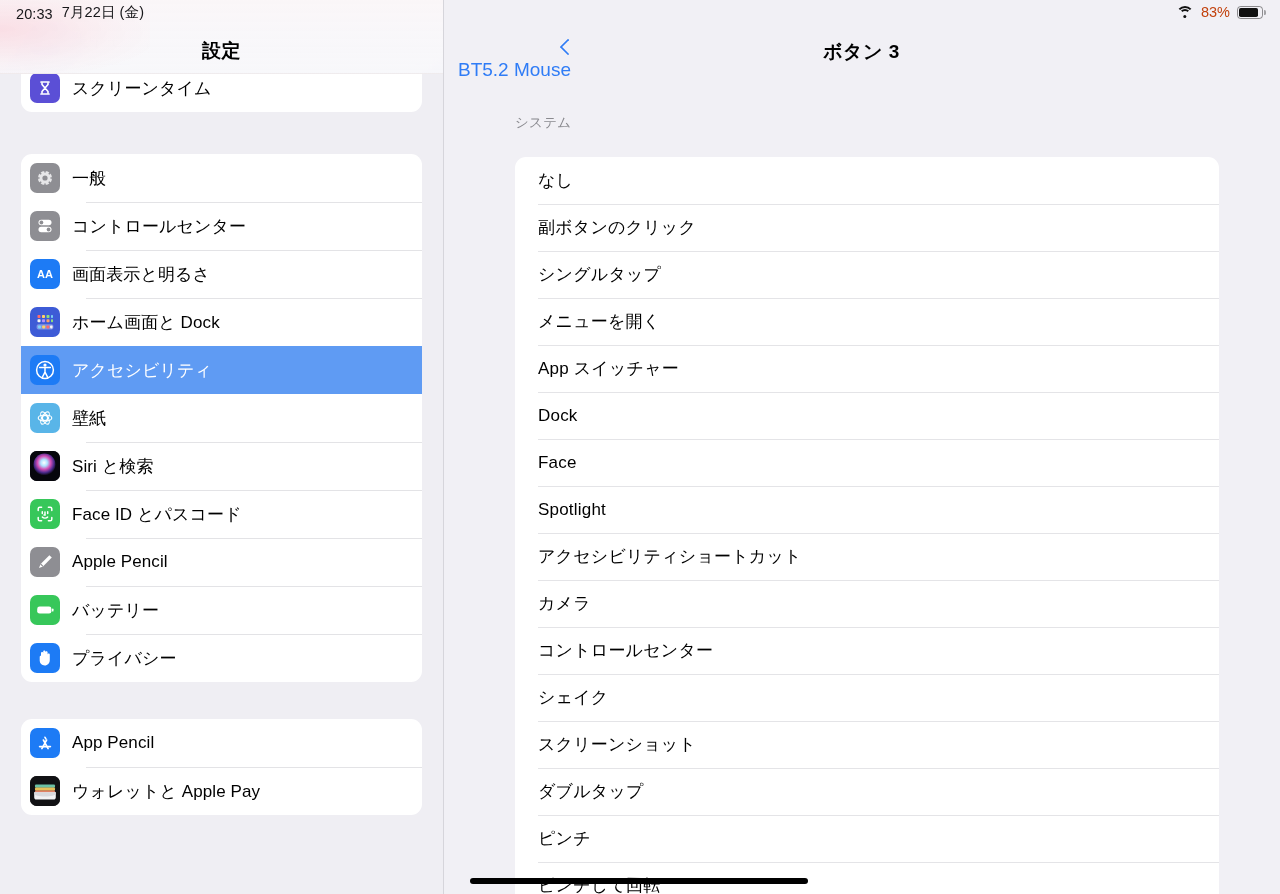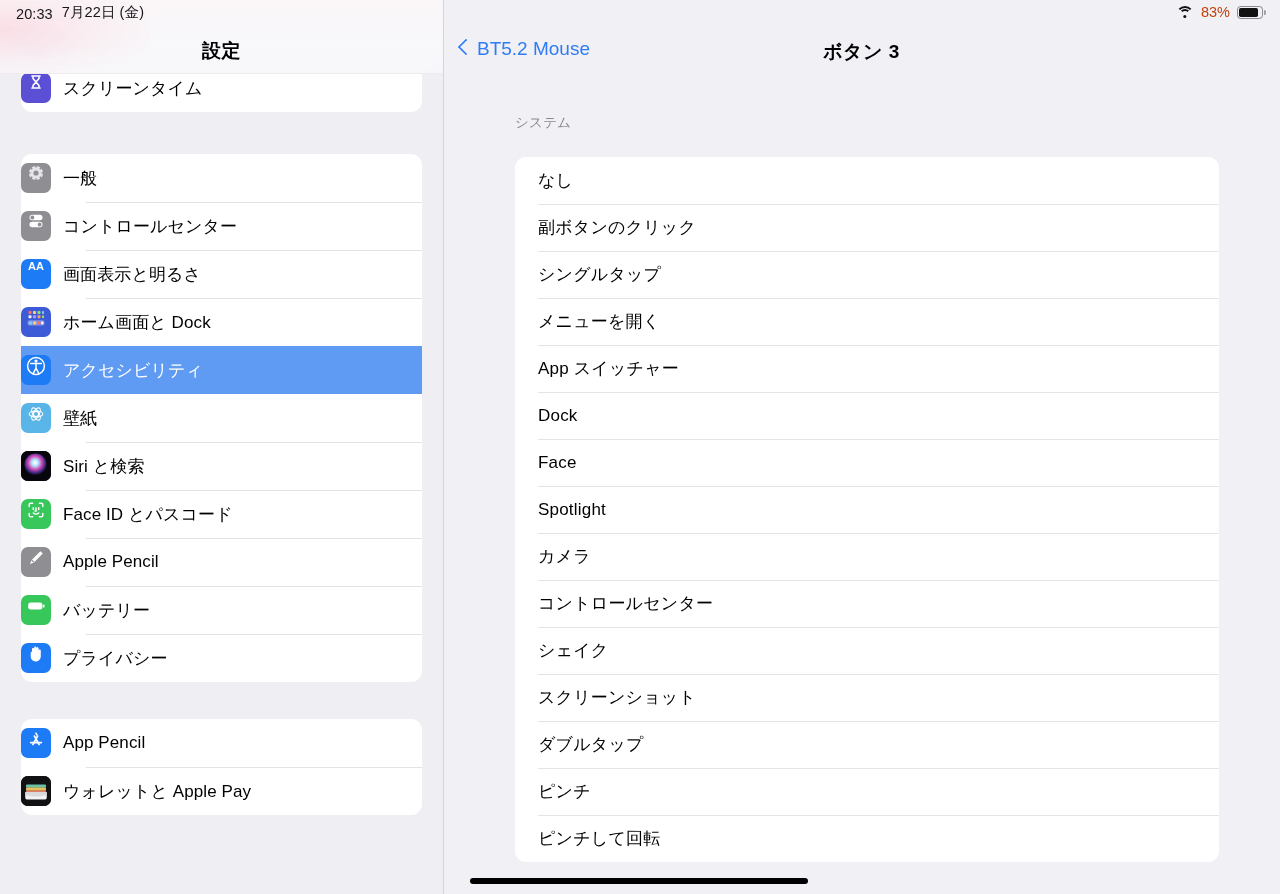--- a/index.html
+++ b/index.html
@@ -104,8 +104,8 @@
   }
   #back-btn {
     position: absolute; left: 15px; top: 38px;
-    display: flex; align-items: flex-start; gap: 8px;
-    color: #2f7cf6; font-size: 19px; cursor: pointer;
+    display: flex; align-items: flex-end; gap: 2px;
+    color: #2f7cf6; font-size: 19px; cursor: pointer; flex-direction: column;
   }
   #back-btn .chev {
     width: 11px; height: 19px; position: relative; display: inline-block;

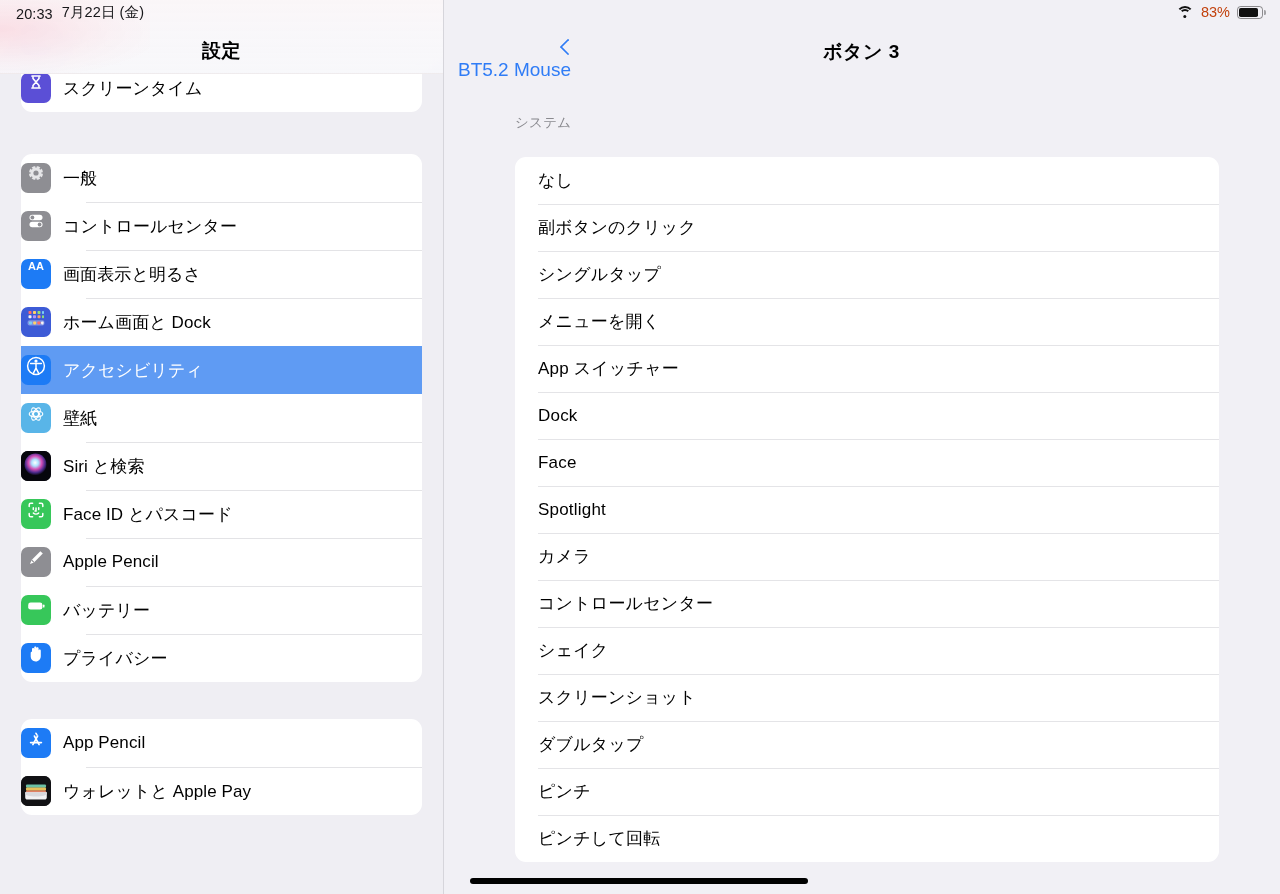--- a/index.html
+++ b/index.html
@@ -71,7 +71,7 @@
     overflow: hidden;
   }
   .s-row {
-    display: flex; align-items: center; height: 48px; padding-left: 0;
+    display: flex; align-items: center; height: 48px; padding-left: 9px;
     position: relative; cursor: default;
   }
   .s-row + .s-row::before {

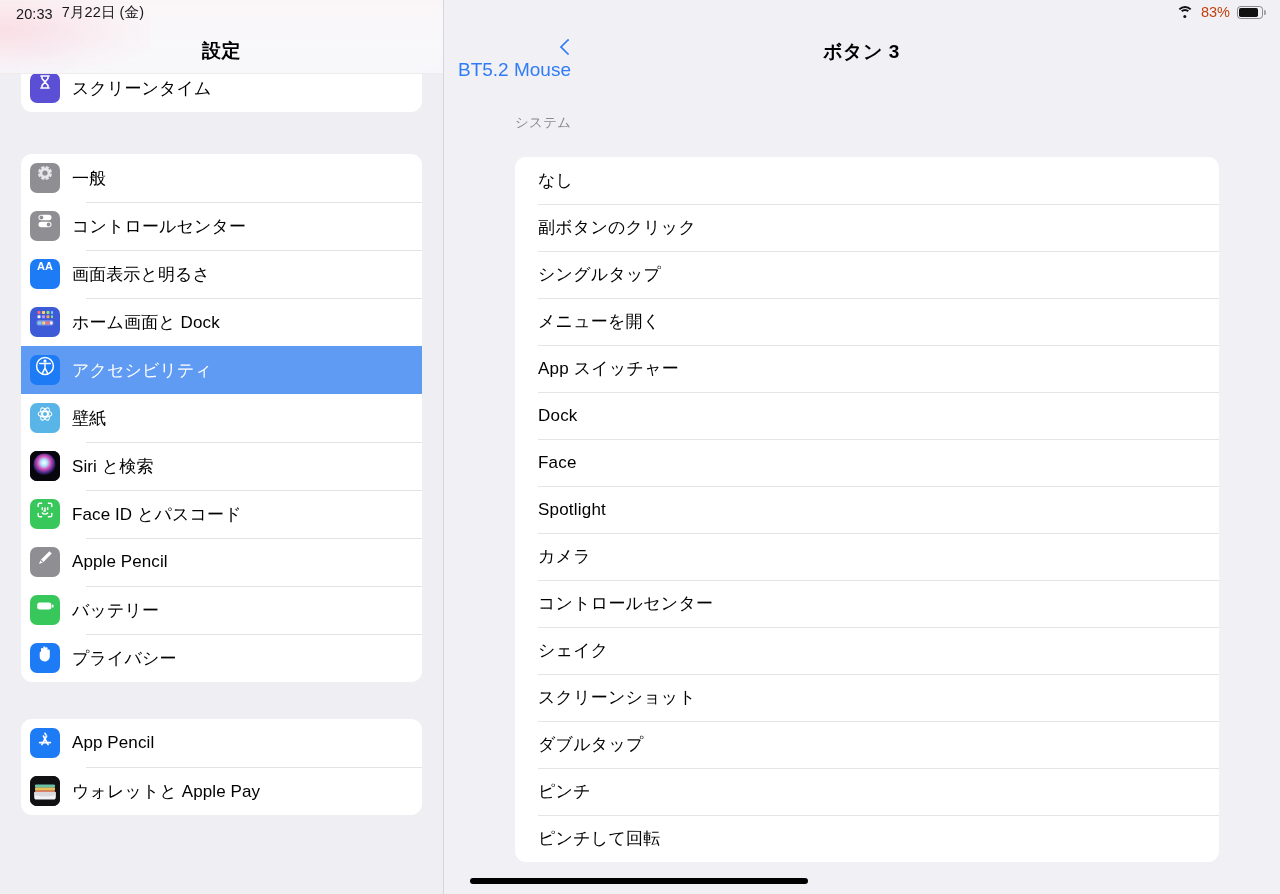--- a/index.html
+++ b/index.html
@@ -86,7 +86,7 @@
   .s-icon {
     width: 30px; height: 30px; border-radius: 7px; margin-right: 12px;
     flex: 0 0 30px; position: relative; overflow: hidden;
-    display: flex; justify-content: center;
+    display: flex; align-items: center; justify-content: center;
   }
   .s-icon svg { display: block; }
 

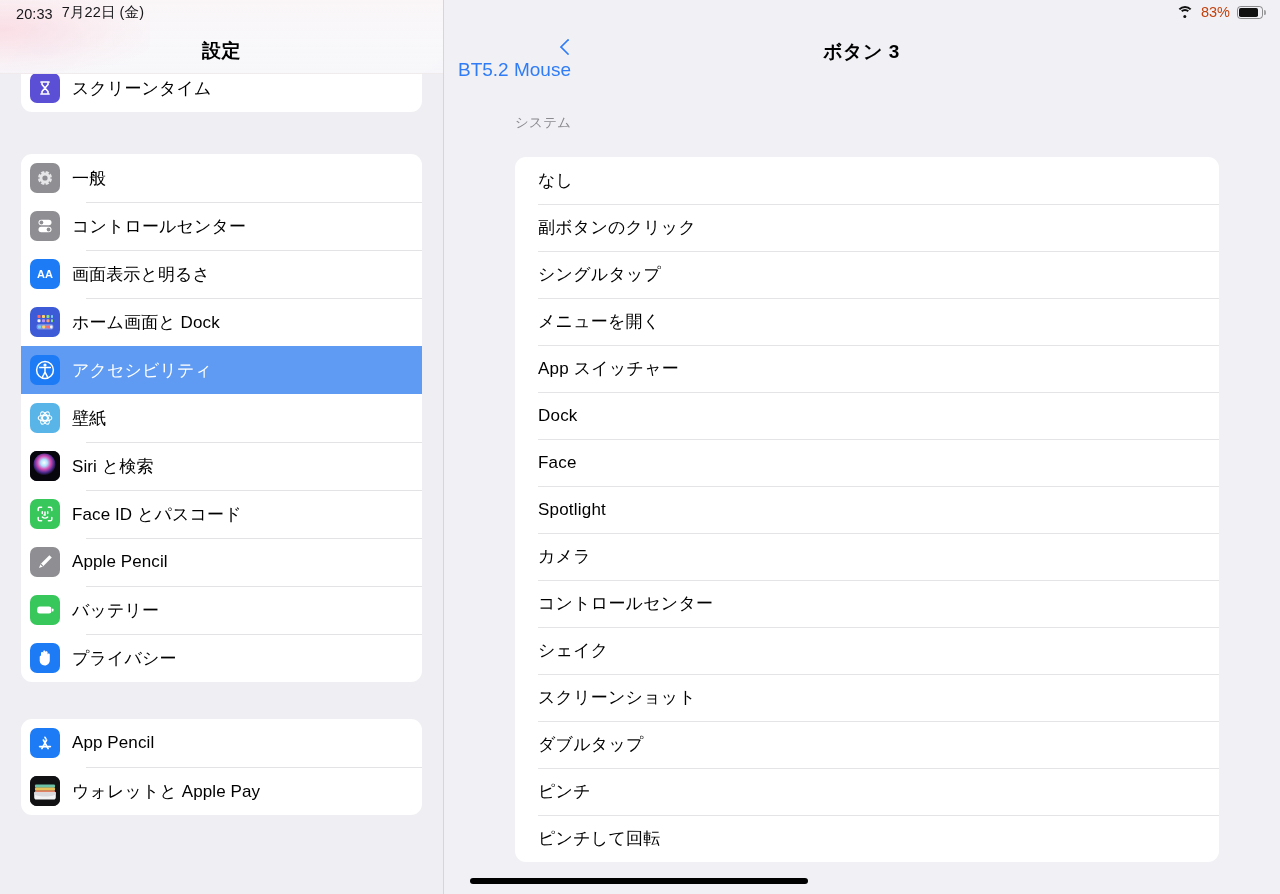--- a/index.html
+++ b/index.html
@@ -410,6 +410,9 @@
           <span class="d-label">Spotlight</span>
         </div>
       <div class="d-row">
+          <span class="d-label">アクセシビリティショートカット</span>
+        </div>
+      <div class="d-row">
           <span class="d-label">カメラ</span>
         </div>
       <div class="d-row">

